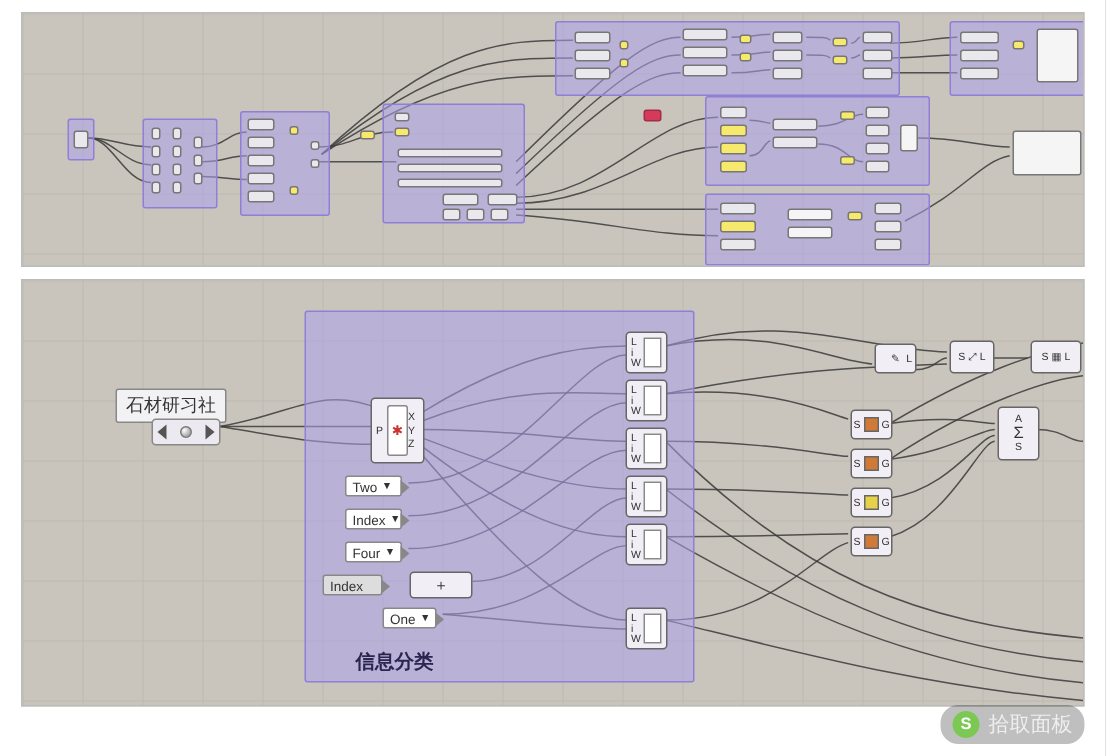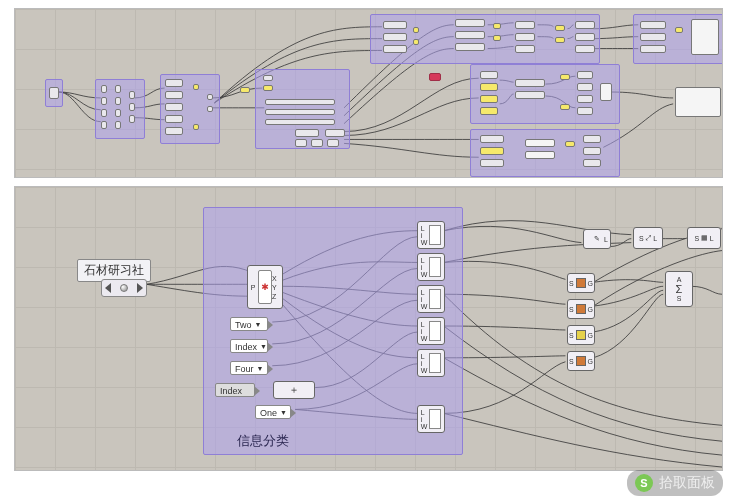--- a/index.html
+++ b/index.html
@@ -75,7 +75,7 @@
   .picker::after  { right: 3px; border-left: 6px solid #555; }
   .picker .dot { width: 8px; height: 8px; border-radius: 50%; background: radial-gradient(circle at 30% 30%, #fff, #aaa 70%); border: 1px solid #777; }
   .grp-title {
-    position: absolute; font-size: 13px; color: #2a2650;
+    position: absolute; font-size: 13px; color: #2a2650; font-weight: bold;
   }
   svg.wires { position: absolute; inset: 0; width: 100%; height: 100%; pointer-events: none; }
   svg.wires path { fill: none; stroke: #3a3a3a; stroke-width: 1; opacity: 0.85; }

